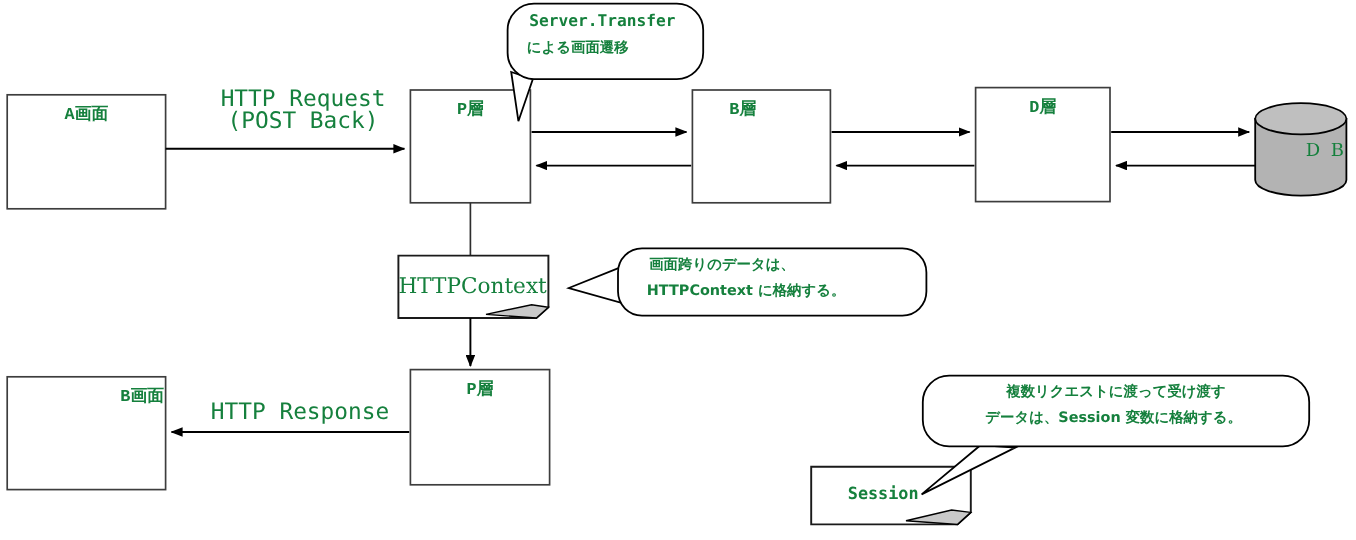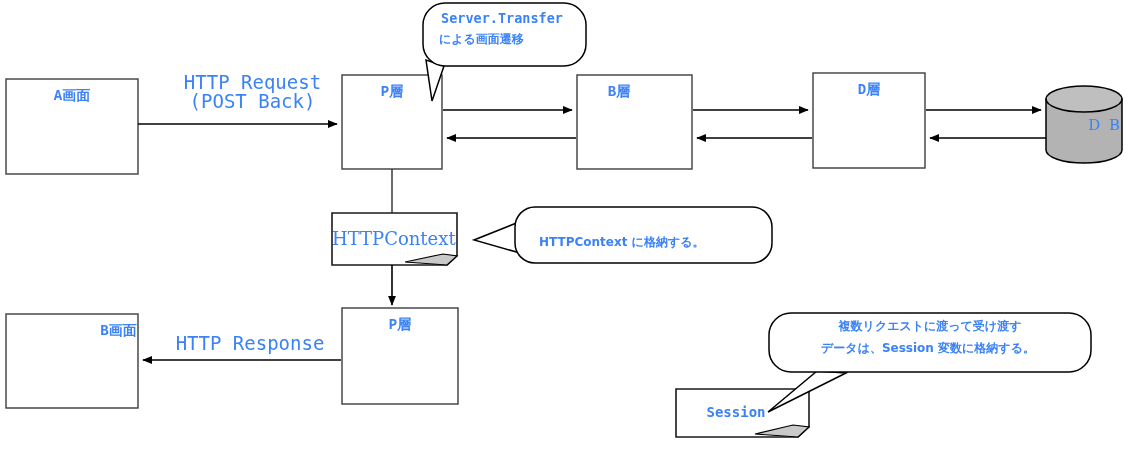--- a/index.html
+++ b/index.html
@@ -34,7 +34,7 @@
 
   .lbl {
     position: absolute;
-    color: #3b82f6;
+    color: #15803d;
     white-space: pre;
     line-height: 1.28;
   }

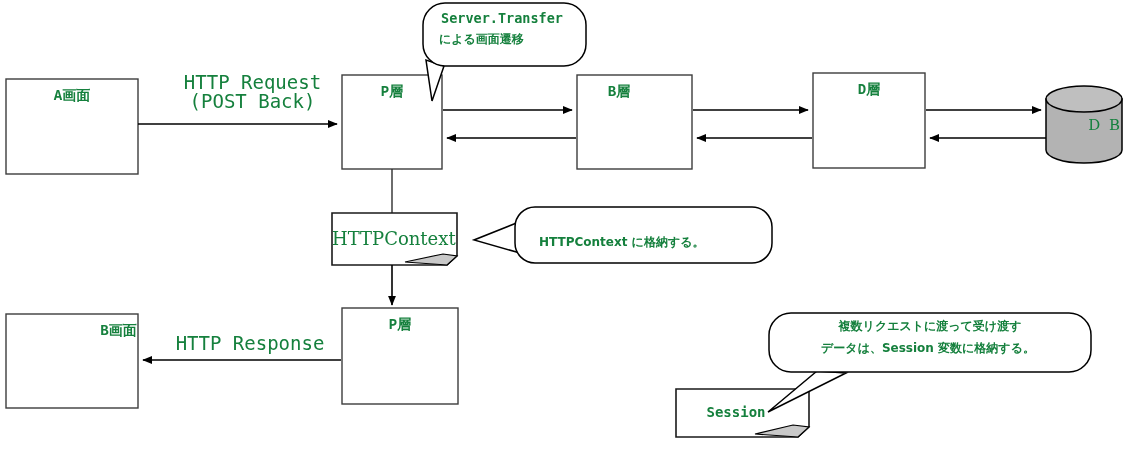--- a/index.html
+++ b/index.html
@@ -166,6 +166,7 @@
 
   <div class="lbl serif ctr" style="left:332px; top:227px; width:118px;">HTTPContext</div>
 
+  <div class="lbl bubble-txt" style="left:541px; top:212px;">画面跨りのデータは、</div>
   <div class="lbl bubble-txt" style="left:539px; top:234px;">HTTPContext に格納する。</div>
 
   <div class="lbl gothic ctr" style="left:342px; top:317px; width:116px;">P層</div>

